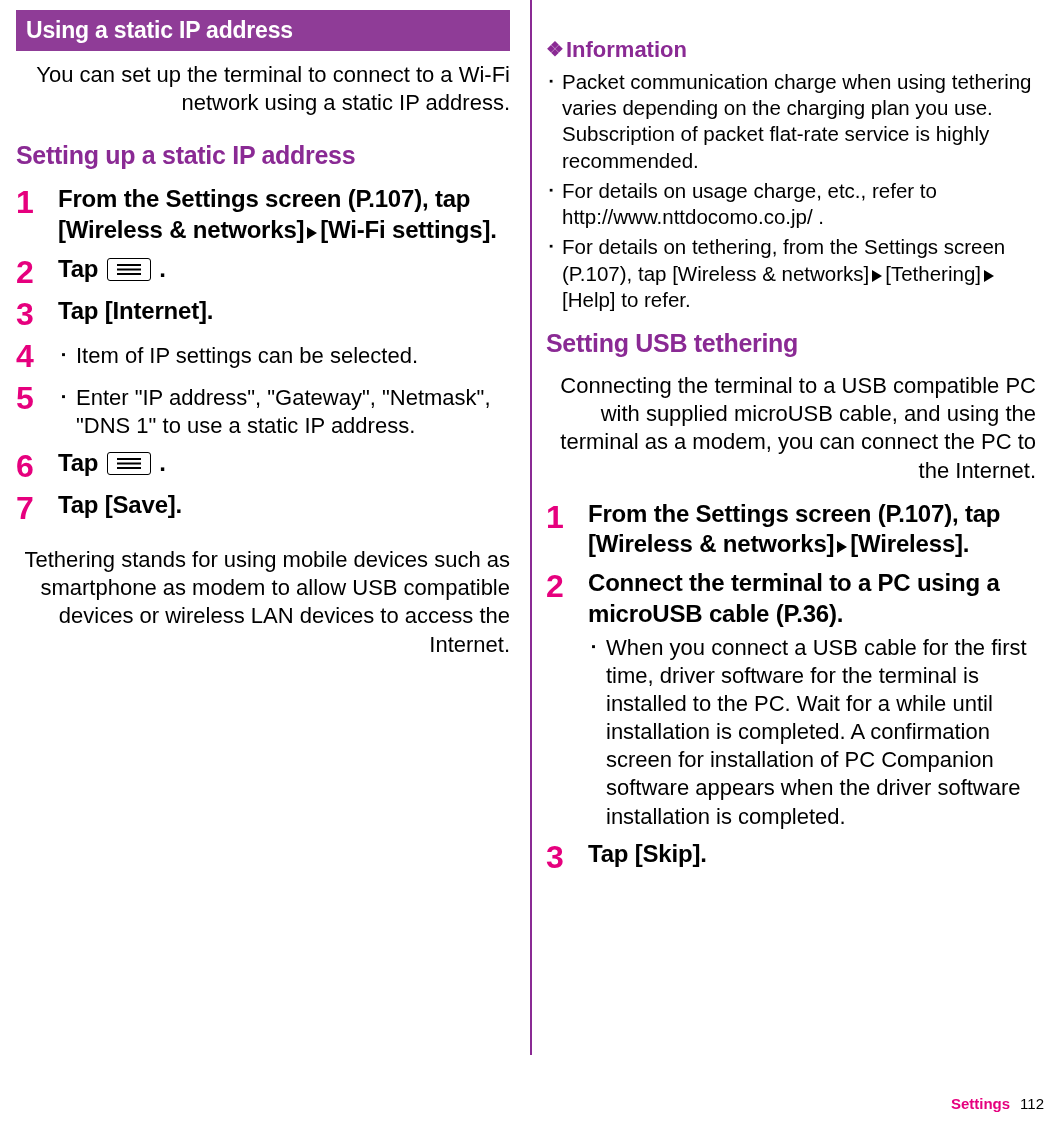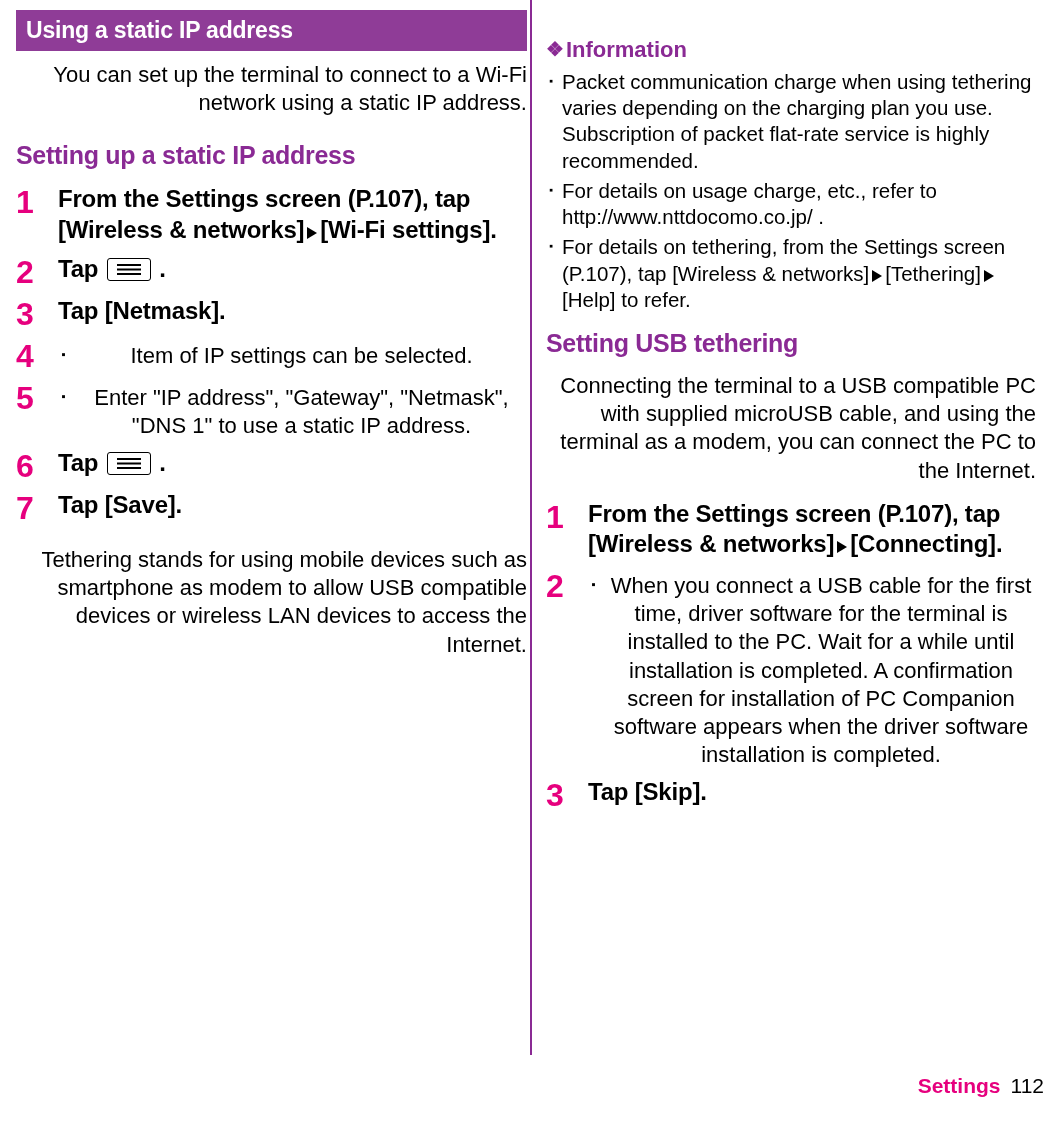--- a/index.html
+++ b/index.html
@@ -19,7 +19,7 @@
     width: 50%;
     padding: 10px 14px 10px 14px;
   }
-  .col-left { padding-left: 16px; padding-right: 3px; }
+  .col-left { padding-left: 16px; padding-right: 20px; }
   .col-right { padding-left: 14px; padding-right: 26px; margin-top: 27px; }
   .divider {
     width: 2px;

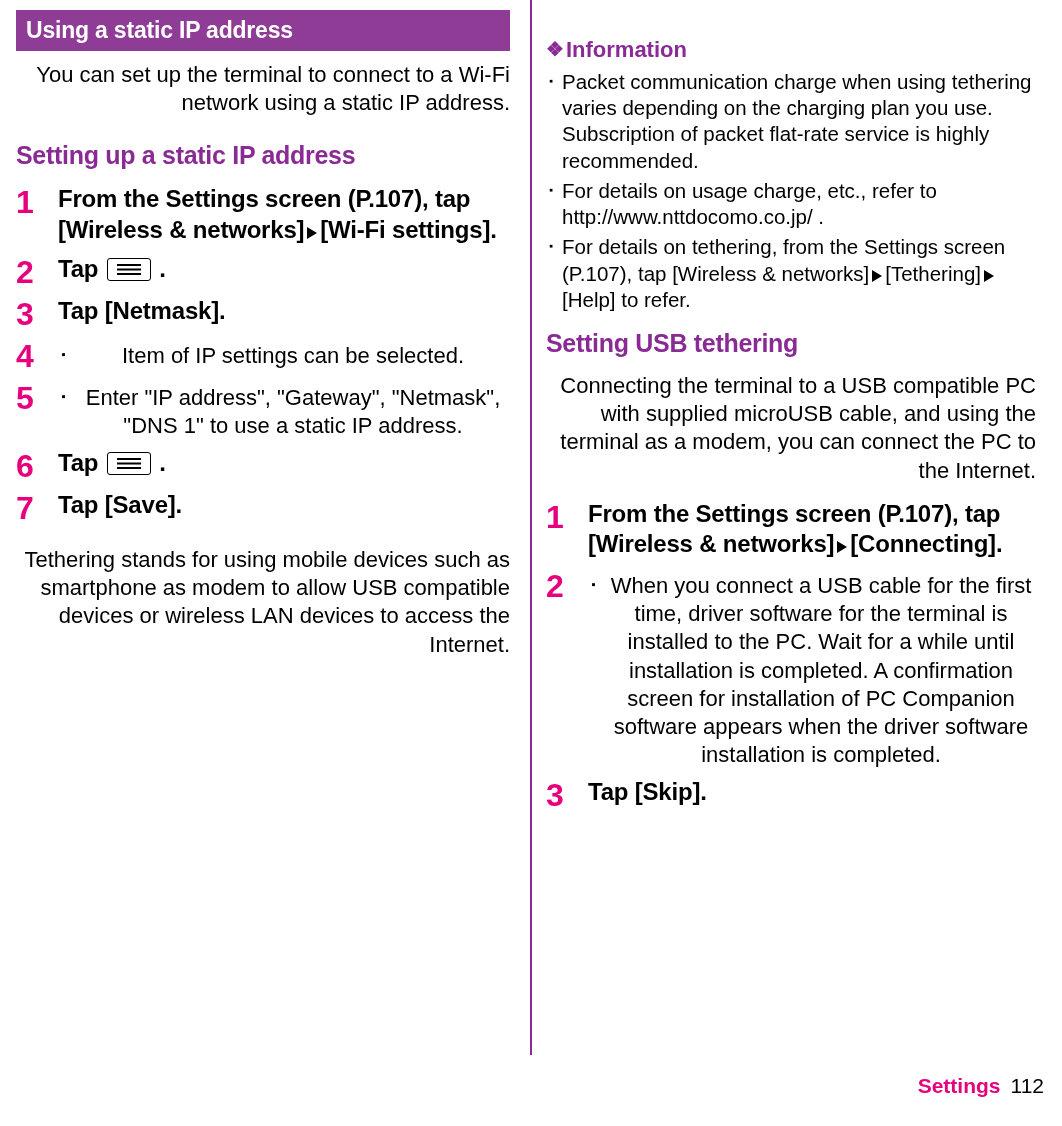--- a/index.html
+++ b/index.html
@@ -179,7 +179,7 @@
       <div class="step">
         <div class="step-num">3</div>
         <div class="step-body">
-          <div class="step-title">Tap [Netmask].</div>
+          <div class="step-title">Tap [Internet].</div>
         </div>
       </div>
 

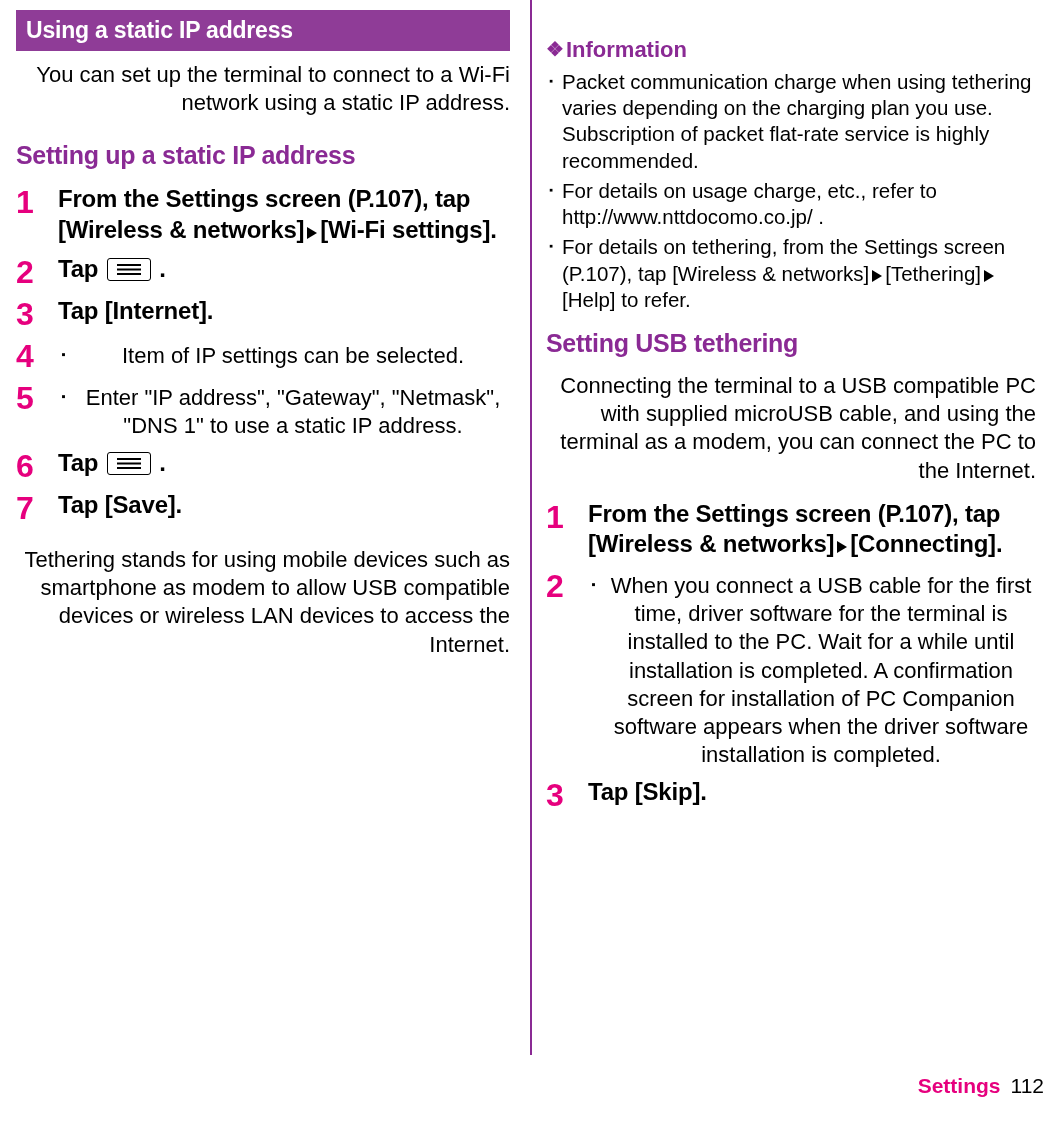--- a/index.html
+++ b/index.html
@@ -83,7 +83,7 @@
     width: 18px;
     flex-shrink: 0;
   }
-  .bullet-text { flex: 1; text-align: center; }
+  .bullet-text { flex: 1; }
   .info-head {
     color: #8a2a94;
     font-weight: bold;

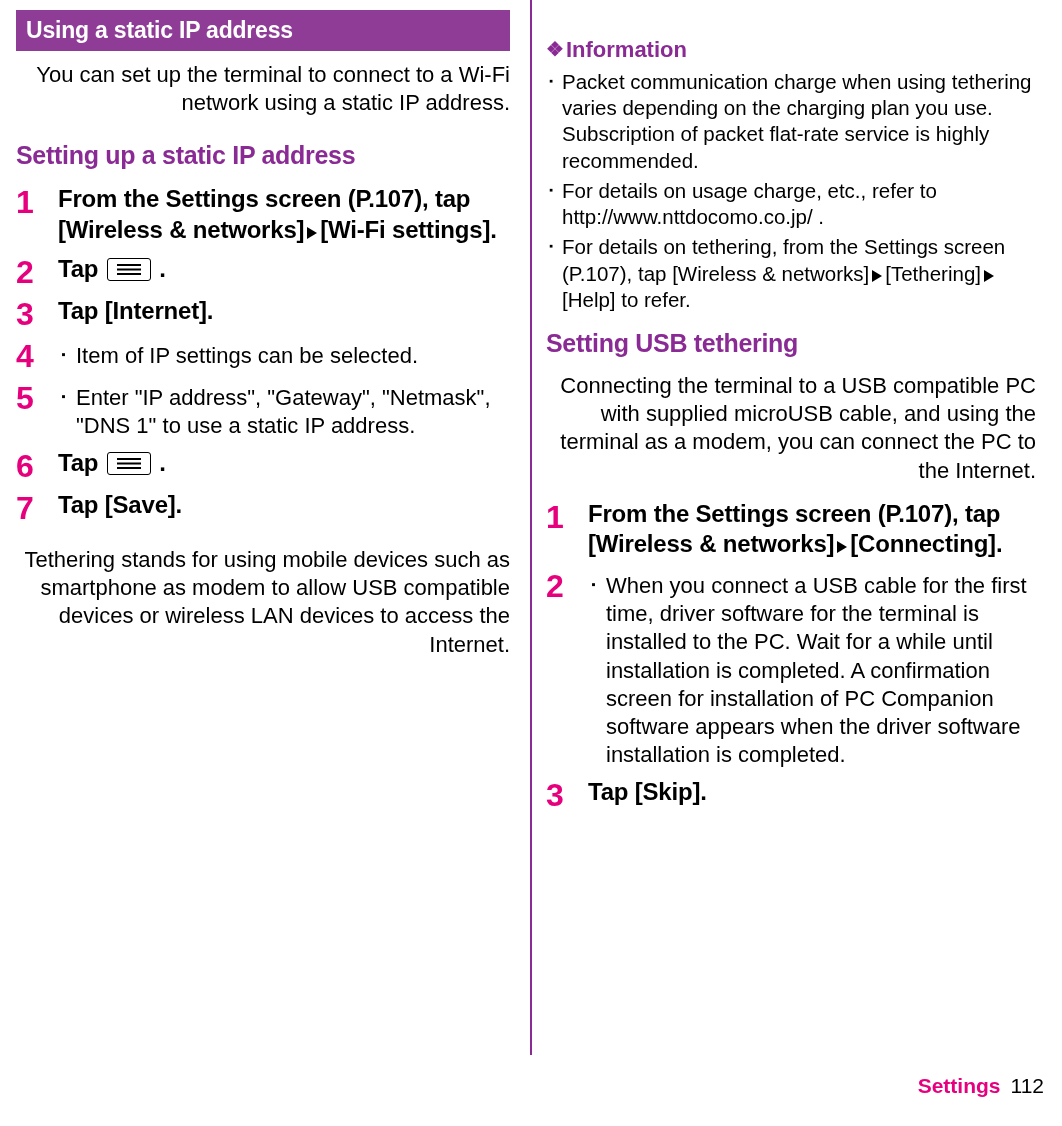--- a/index.html
+++ b/index.html
@@ -254,7 +254,7 @@
         <div class="step-num">1</div>
         <div class="step-body">
           <div class="step-title">
-            <span>From the Settings screen (P.107), tap [Wireless &amp; networks]</span><span class="tri"></span><span>[Connecting].</span>
+            <span>From the Settings screen (P.107), tap [Wireless &amp; networks]</span><span class="tri"></span><span>[Wireless].</span>
           </div>
         </div>
       </div>

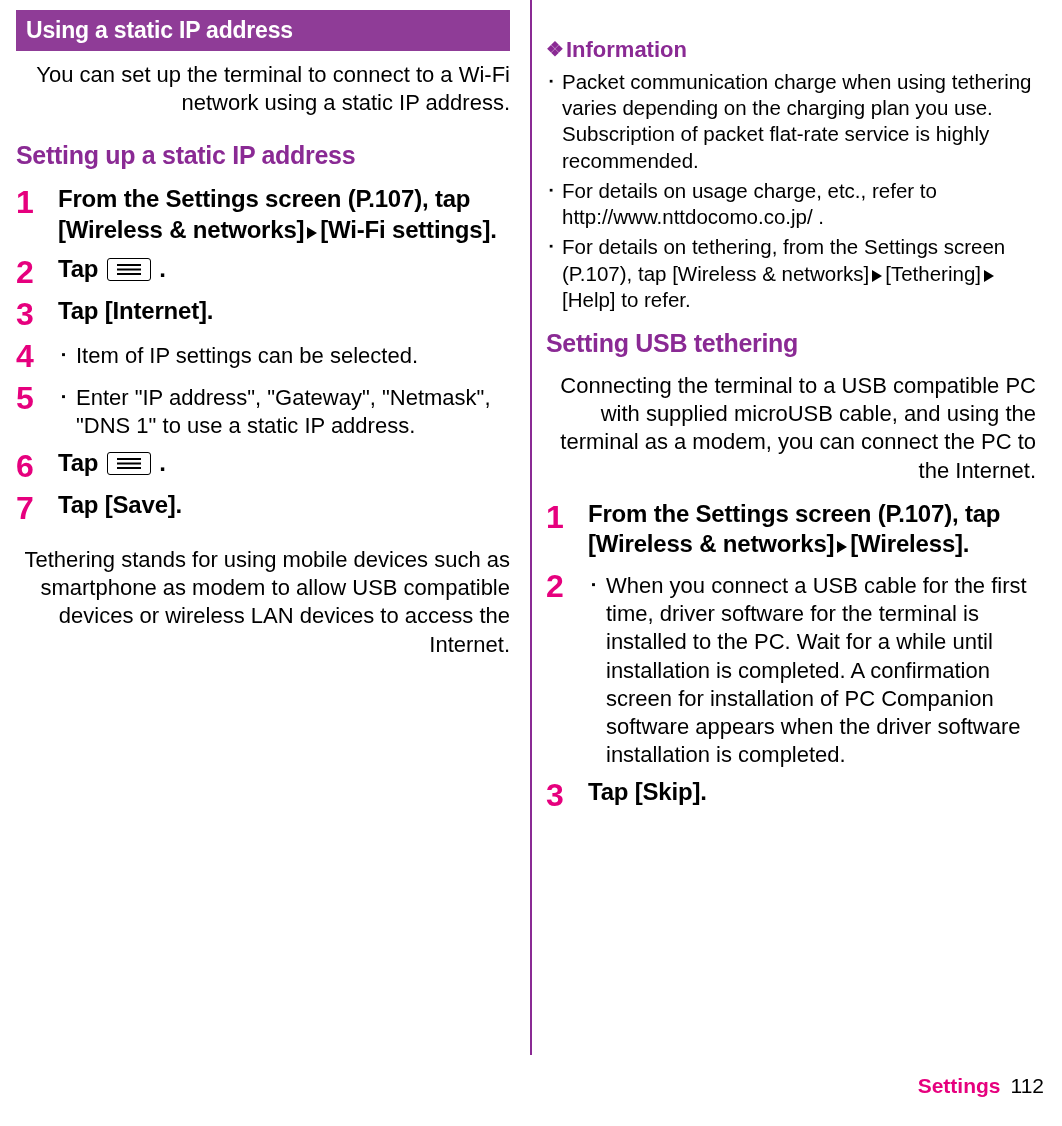--- a/index.html
+++ b/index.html
@@ -262,6 +262,7 @@
       <div class="step">
         <div class="step-num">2</div>
         <div class="step-body">
+          <div class="step-title">Connect the terminal to a PC using a microUSB cable (P.36).</div>
           <div class="bullet-row">
             <div class="bullet-dot">･</div>
             <div class="bullet-text">When you connect a USB cable for the first time, driver software for the terminal is installed to the PC. Wait for a while until installation is completed. A confirmation screen for installation of PC Companion software appears when the driver software installation is completed.</div>

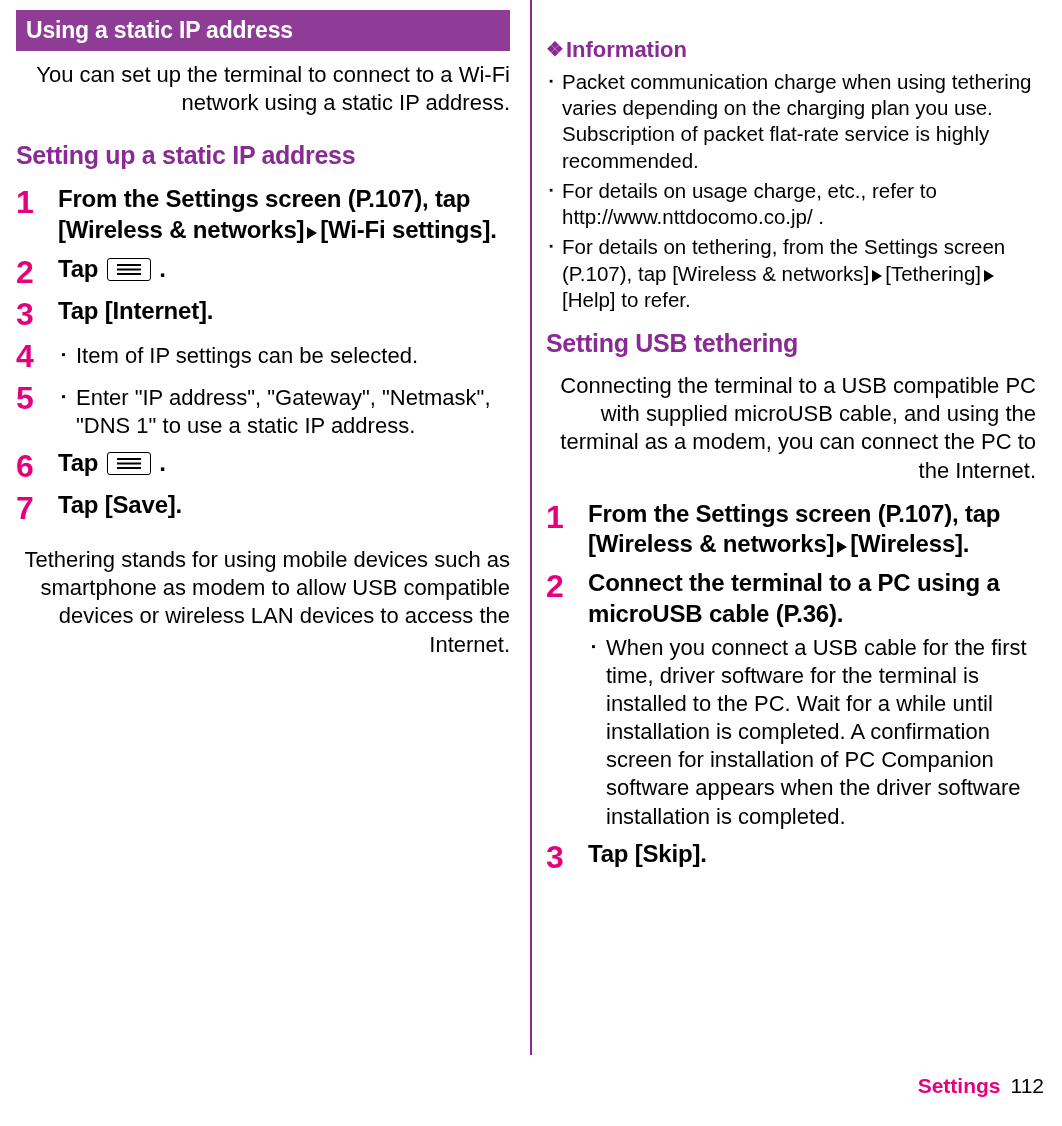--- a/index.html
+++ b/index.html
@@ -133,9 +133,9 @@
   }
   .footer {
     position: absolute;
-    bottom: 28px;
+    bottom: 14px;
     right: 18px;
-    font-size: 21px;
+    font-size: 15px;
   }
   .footer-label {
     color: #e6007e;

